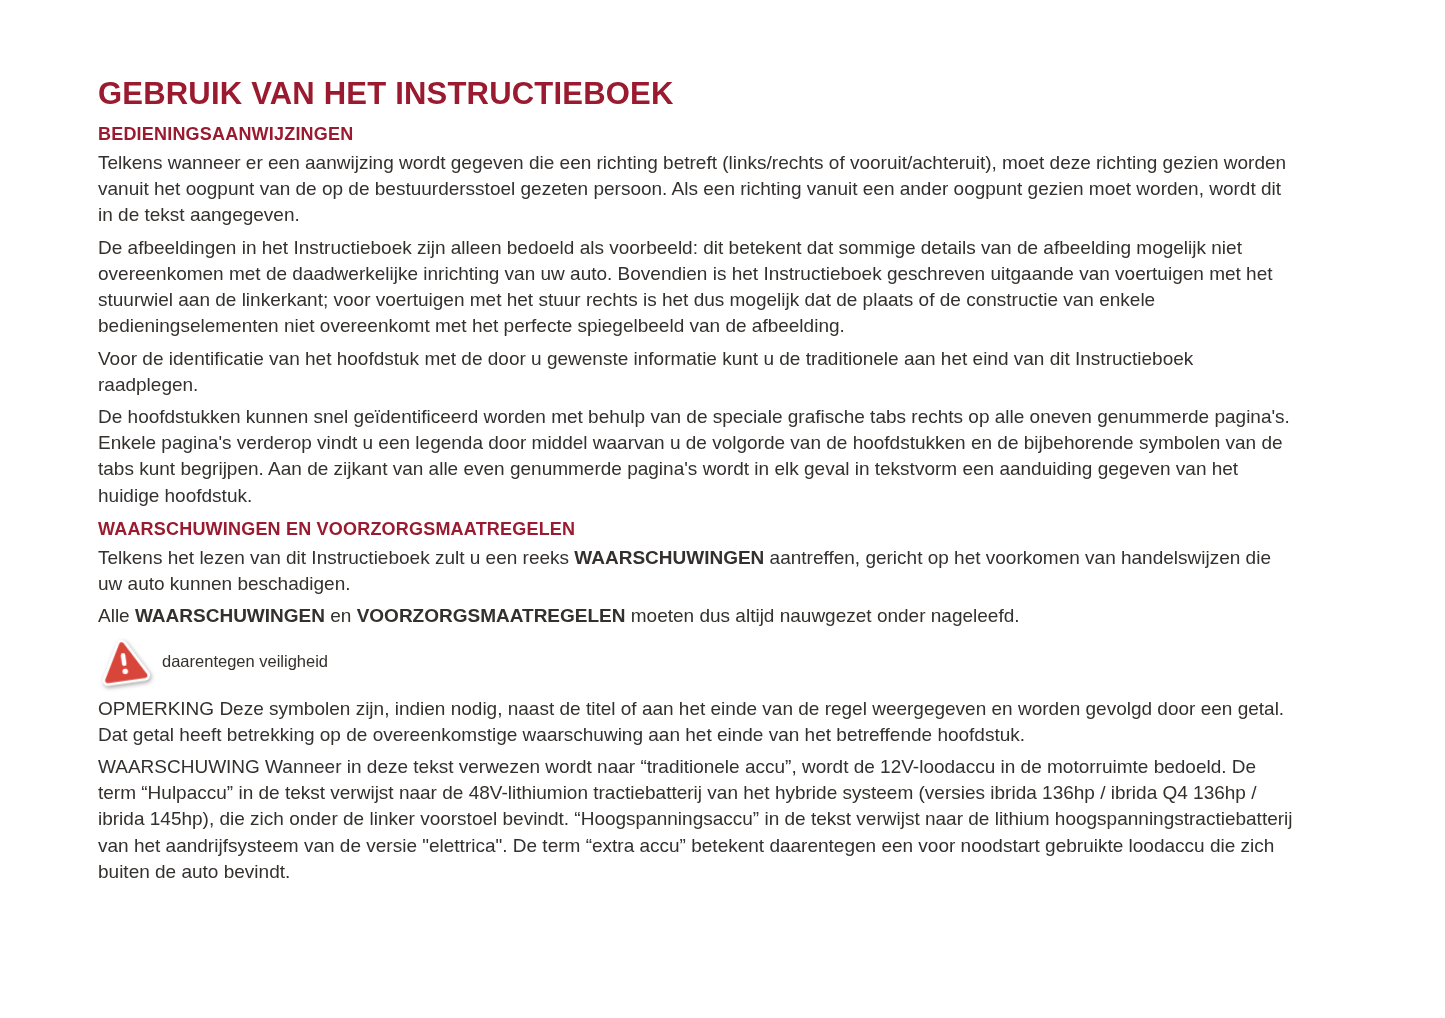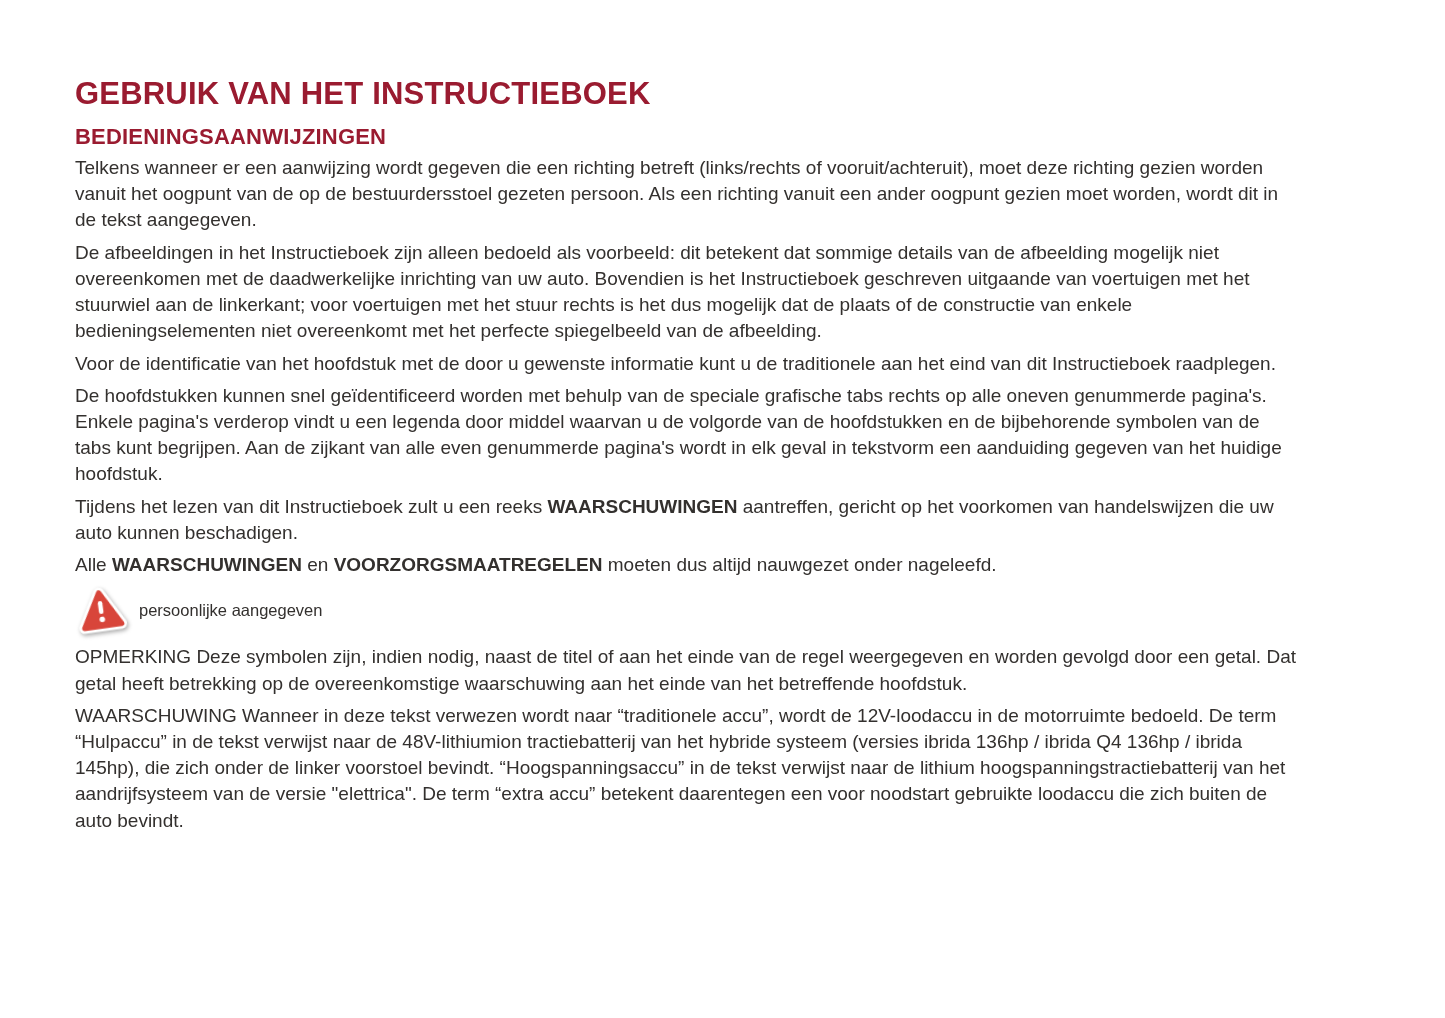--- a/index.html
+++ b/index.html
@@ -10,7 +10,7 @@
     color:var(--body-color, #33302e);
     overflow:hidden;
   }
-  .page { padding:60px 148px 0 75px; }
+  .page { padding:60px 148px 0 98px; }
   .page-title {
     font-size:31px; font-weight:bold;
     color:var(--heading-color, #9a1b30);

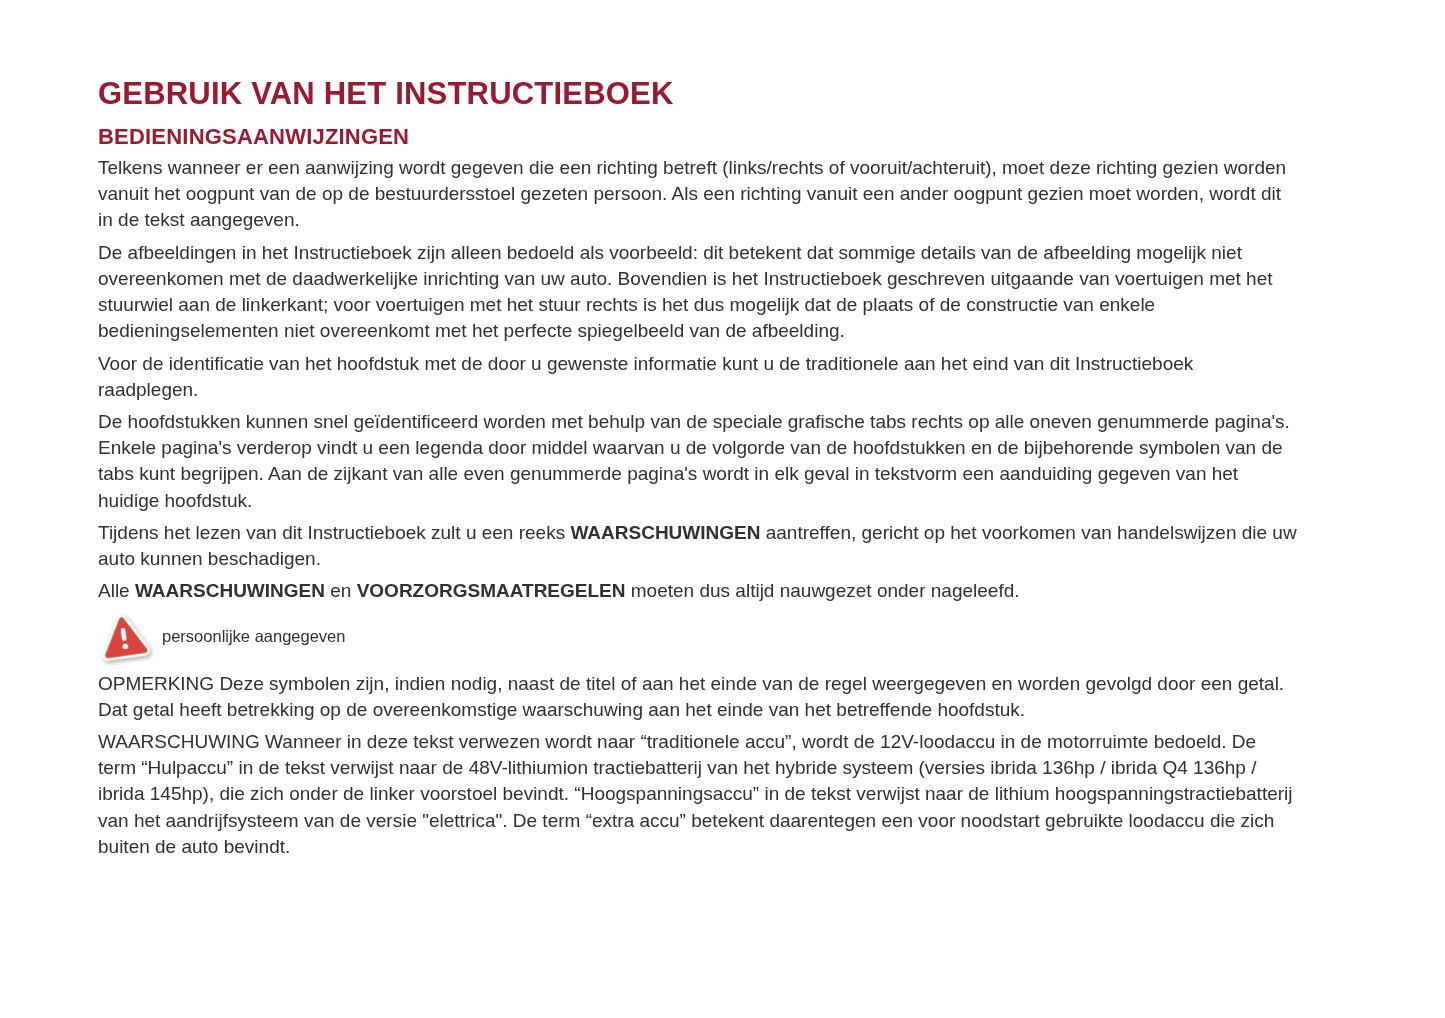--- a/index.html
+++ b/index.html
@@ -18,7 +18,7 @@
     margin:16px 0 12px;
   }
   .sec-heading {
-    font-size:22px; font-weight:bold;
+    font-size:18px; font-weight:bold;
     color:var(--heading-color, #9a1b30);
     margin:10px 0 5px;
     letter-spacing:0.2px;

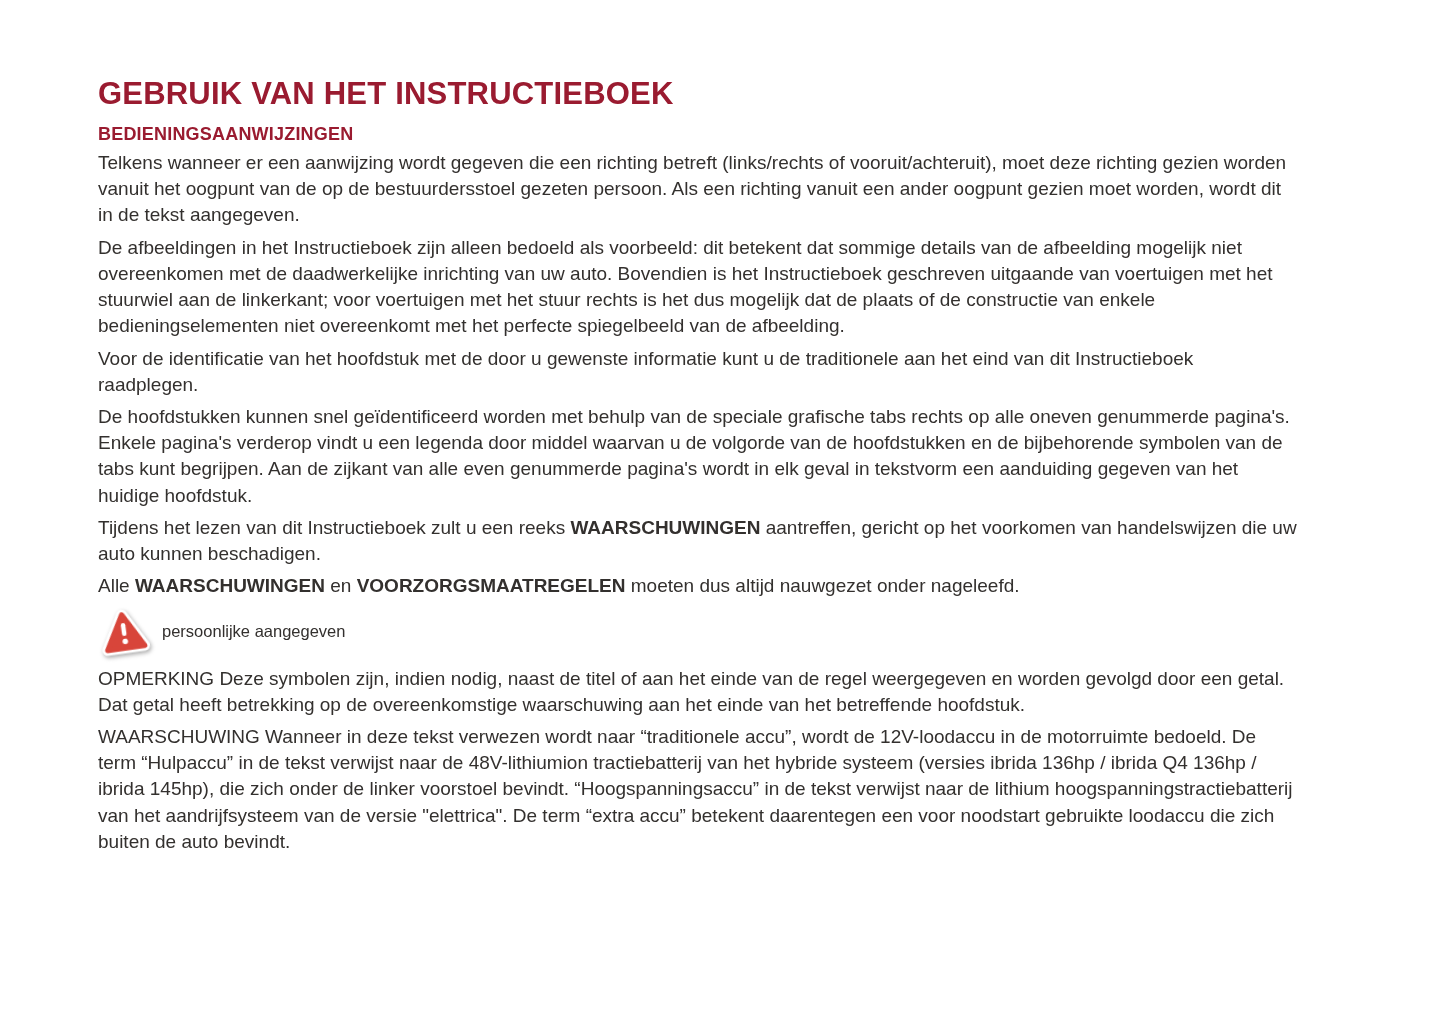--- a/index.html
+++ b/index.html
@@ -51,6 +51,7 @@
       <p class="para"><span>De afbeeldingen in het Instructieboek zijn alleen bedoeld als voorbeeld: dit betekent dat sommige details van de afbeelding mogelijk niet overeenkomen met de daadwerkelijke inrichting van uw auto. Bovendien is het Instructieboek geschreven uitgaande van voertuigen met het stuurwiel aan de linkerkant; voor voertuigen met het stuur rechts is het dus mogelijk dat de plaats of de constructie van enkele bedieningselementen niet overeenkomt met het perfecte spiegelbeeld van de afbeelding.</span></p>
       <p class="para"><span>Voor de identificatie van het hoofdstuk met de door u gewenste informatie kunt u de traditionele aan het eind van dit Instructieboek raadplegen.</span></p>
       <p class="para"><span>De hoofdstukken kunnen snel geïdentificeerd worden met behulp van de speciale grafische tabs rechts op alle oneven genummerde pagina's. Enkele pagina's verderop vindt u een legenda door middel waarvan u de volgorde van de hoofdstukken en de bijbehorende symbolen van de tabs kunt begrijpen. Aan de zijkant van alle even genummerde pagina's wordt in elk geval in tekstvorm een aanduiding gegeven van het huidige hoofdstuk.</span></p>
+      <h2 class="sec-heading">WAARSCHUWINGEN EN VOORZORGSMAATREGELEN</h2>
       <p class="para"><span>Tijdens het lezen van dit Instructieboek zult u een reeks </span><span class="bold">WAARSCHUWINGEN</span><span> aantreffen, gericht op het voorkomen van handelswijzen die uw auto kunnen beschadigen.</span></p>
       <p class="para"><span>Alle </span><span class="bold">WAARSCHUWINGEN</span><span> en </span><span class="bold">VOORZORGSMAATREGELEN</span><span> moeten dus altijd nauwgezet onder nageleefd.</span></p>
       <div class="symbol-row">

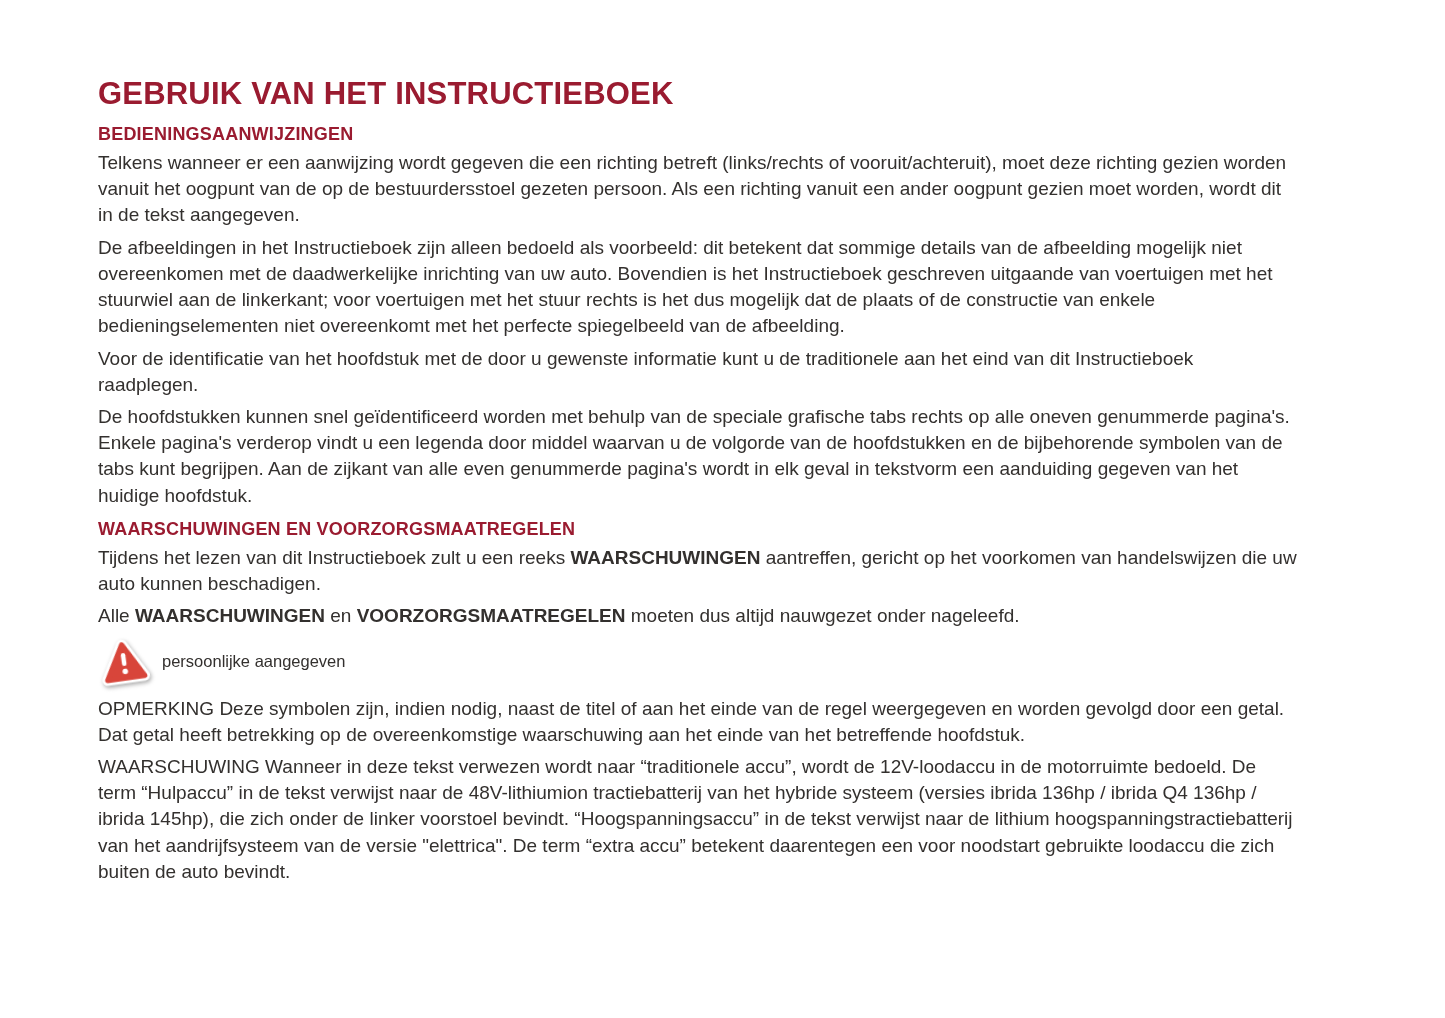--- a/index.html
+++ b/index.html
@@ -52,7 +52,7 @@
       <p class="para"><span>Voor de identificatie van het hoofdstuk met de door u gewenste informatie kunt u de traditionele aan het eind van dit Instructieboek raadplegen.</span></p>
       <p class="para"><span>De hoofdstukken kunnen snel geïdentificeerd worden met behulp van de speciale grafische tabs rechts op alle oneven genummerde pagina's. Enkele pagina's verderop vindt u een legenda door middel waarvan u de volgorde van de hoofdstukken en de bijbehorende symbolen van de tabs kunt begrijpen. Aan de zijkant van alle even genummerde pagina's wordt in elk geval in tekstvorm een aanduiding gegeven van het huidige hoofdstuk.</span></p>
       <h2 class="sec-heading">WAARSCHUWINGEN EN VOORZORGSMAATREGELEN</h2>
-      <p class="para"><span>Tijdens het lezen van dit Instructieboek zult u een reeks </span><span class="bold">WAARSCHUWINGEN</span><span> aantreffen, gericht op het voorkomen van handelswijzen die uw auto kunnen beschadigen.</span></p>
+      <p class="para"><span>Telkens het lezen van dit Instructieboek zult u een reeks </span><span class="bold">WAARSCHUWINGEN</span><span> aantreffen, gericht op het voorkomen van handelswijzen die uw auto kunnen beschadigen.</span></p>
       <p class="para"><span>Alle </span><span class="bold">WAARSCHUWINGEN</span><span> en </span><span class="bold">VOORZORGSMAATREGELEN</span><span> moeten dus altijd nauwgezet onder nageleefd.</span></p>
       <div class="symbol-row">
         <svg class="tilt" viewBox="0 0 100 100" xmlns="http://www.w3.org/2000/svg" style="color: rgb(216, 69, 58);">

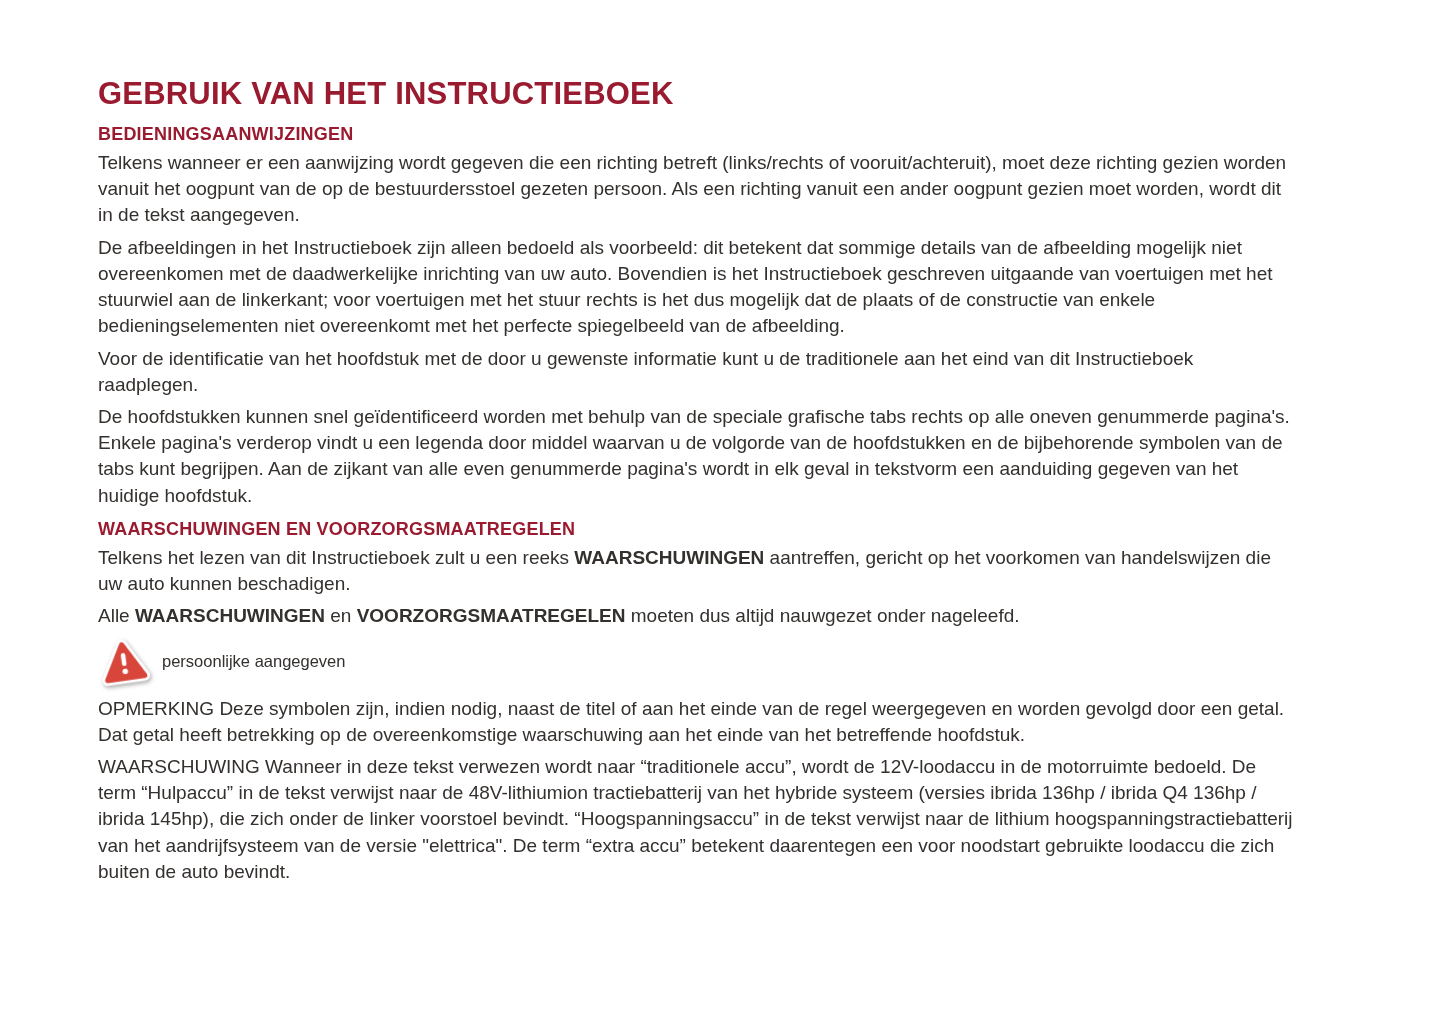--- a/index.html
+++ b/index.html
@@ -61,7 +61,7 @@
     <rect x="45.5" y="32" width="9" height="26" rx="4.5" fill="#ffffff"></rect>
     <circle cx="50" cy="69" r="5.5" fill="#ffffff"></circle>
   </svg>
-        <span class="symbol-label">persoonlijke aangegeven</span>
+        <span class="symbol-label">daarentegen veiligheid</span>
       </div>
       <p class="para"><span>OPMERKING Deze symbolen zijn, indien nodig, naast de titel of aan het einde van de regel weergegeven en worden gevolgd door een getal. Dat getal heeft betrekking op de overeenkomstige waarschuwing aan het einde van het betreffende hoofdstuk.</span></p>
       <p class="para"><span>WAARSCHUWING Wanneer in deze tekst verwezen wordt naar “traditionele accu”, wordt de 12V-loodaccu in de motorruimte bedoeld. De term “Hulpaccu” in de tekst verwijst naar de 48V-lithiumion tractiebatterij van het hybride systeem (versies ibrida 136hp / ibrida Q4 136hp / ibrida 145hp), die zich onder de linker voorstoel bevindt. “Hoogspanningsaccu” in de tekst verwijst naar de lithium hoogspanningstractiebatterij van het aandrijfsysteem van de versie "elettrica". De term “extra accu” betekent daarentegen een voor noodstart gebruikte loodaccu die zich buiten de auto bevindt.</span></p>

